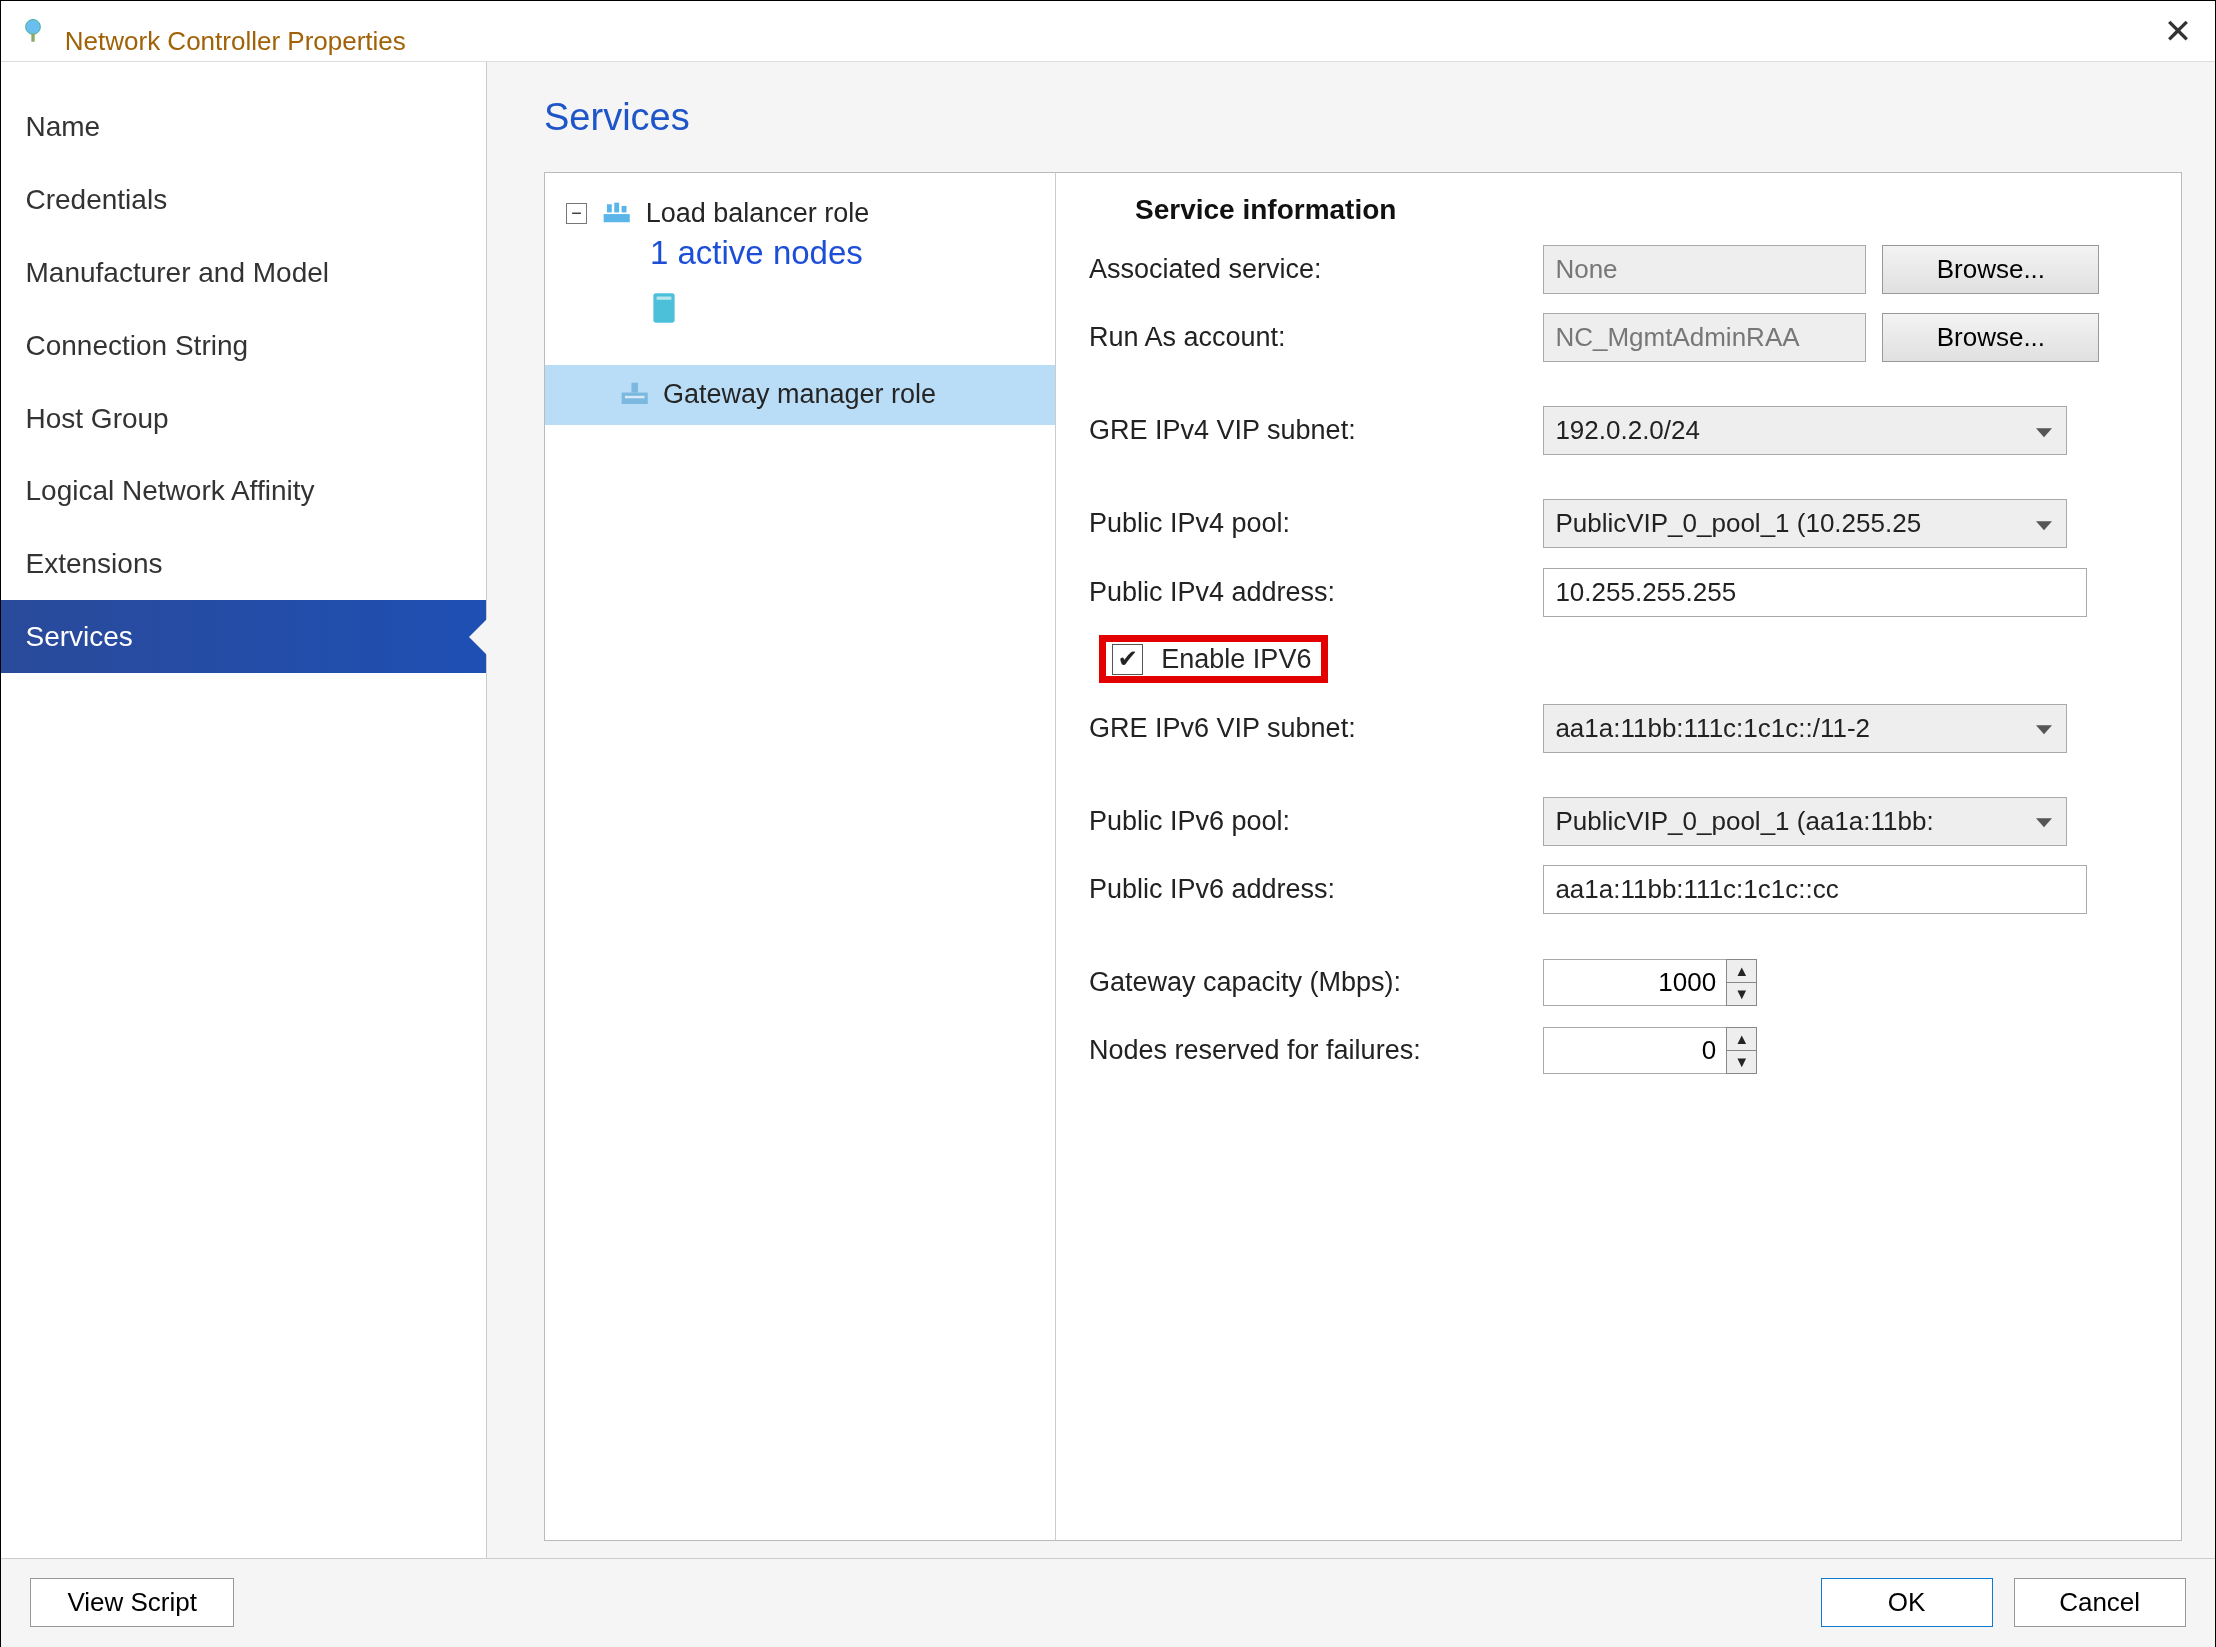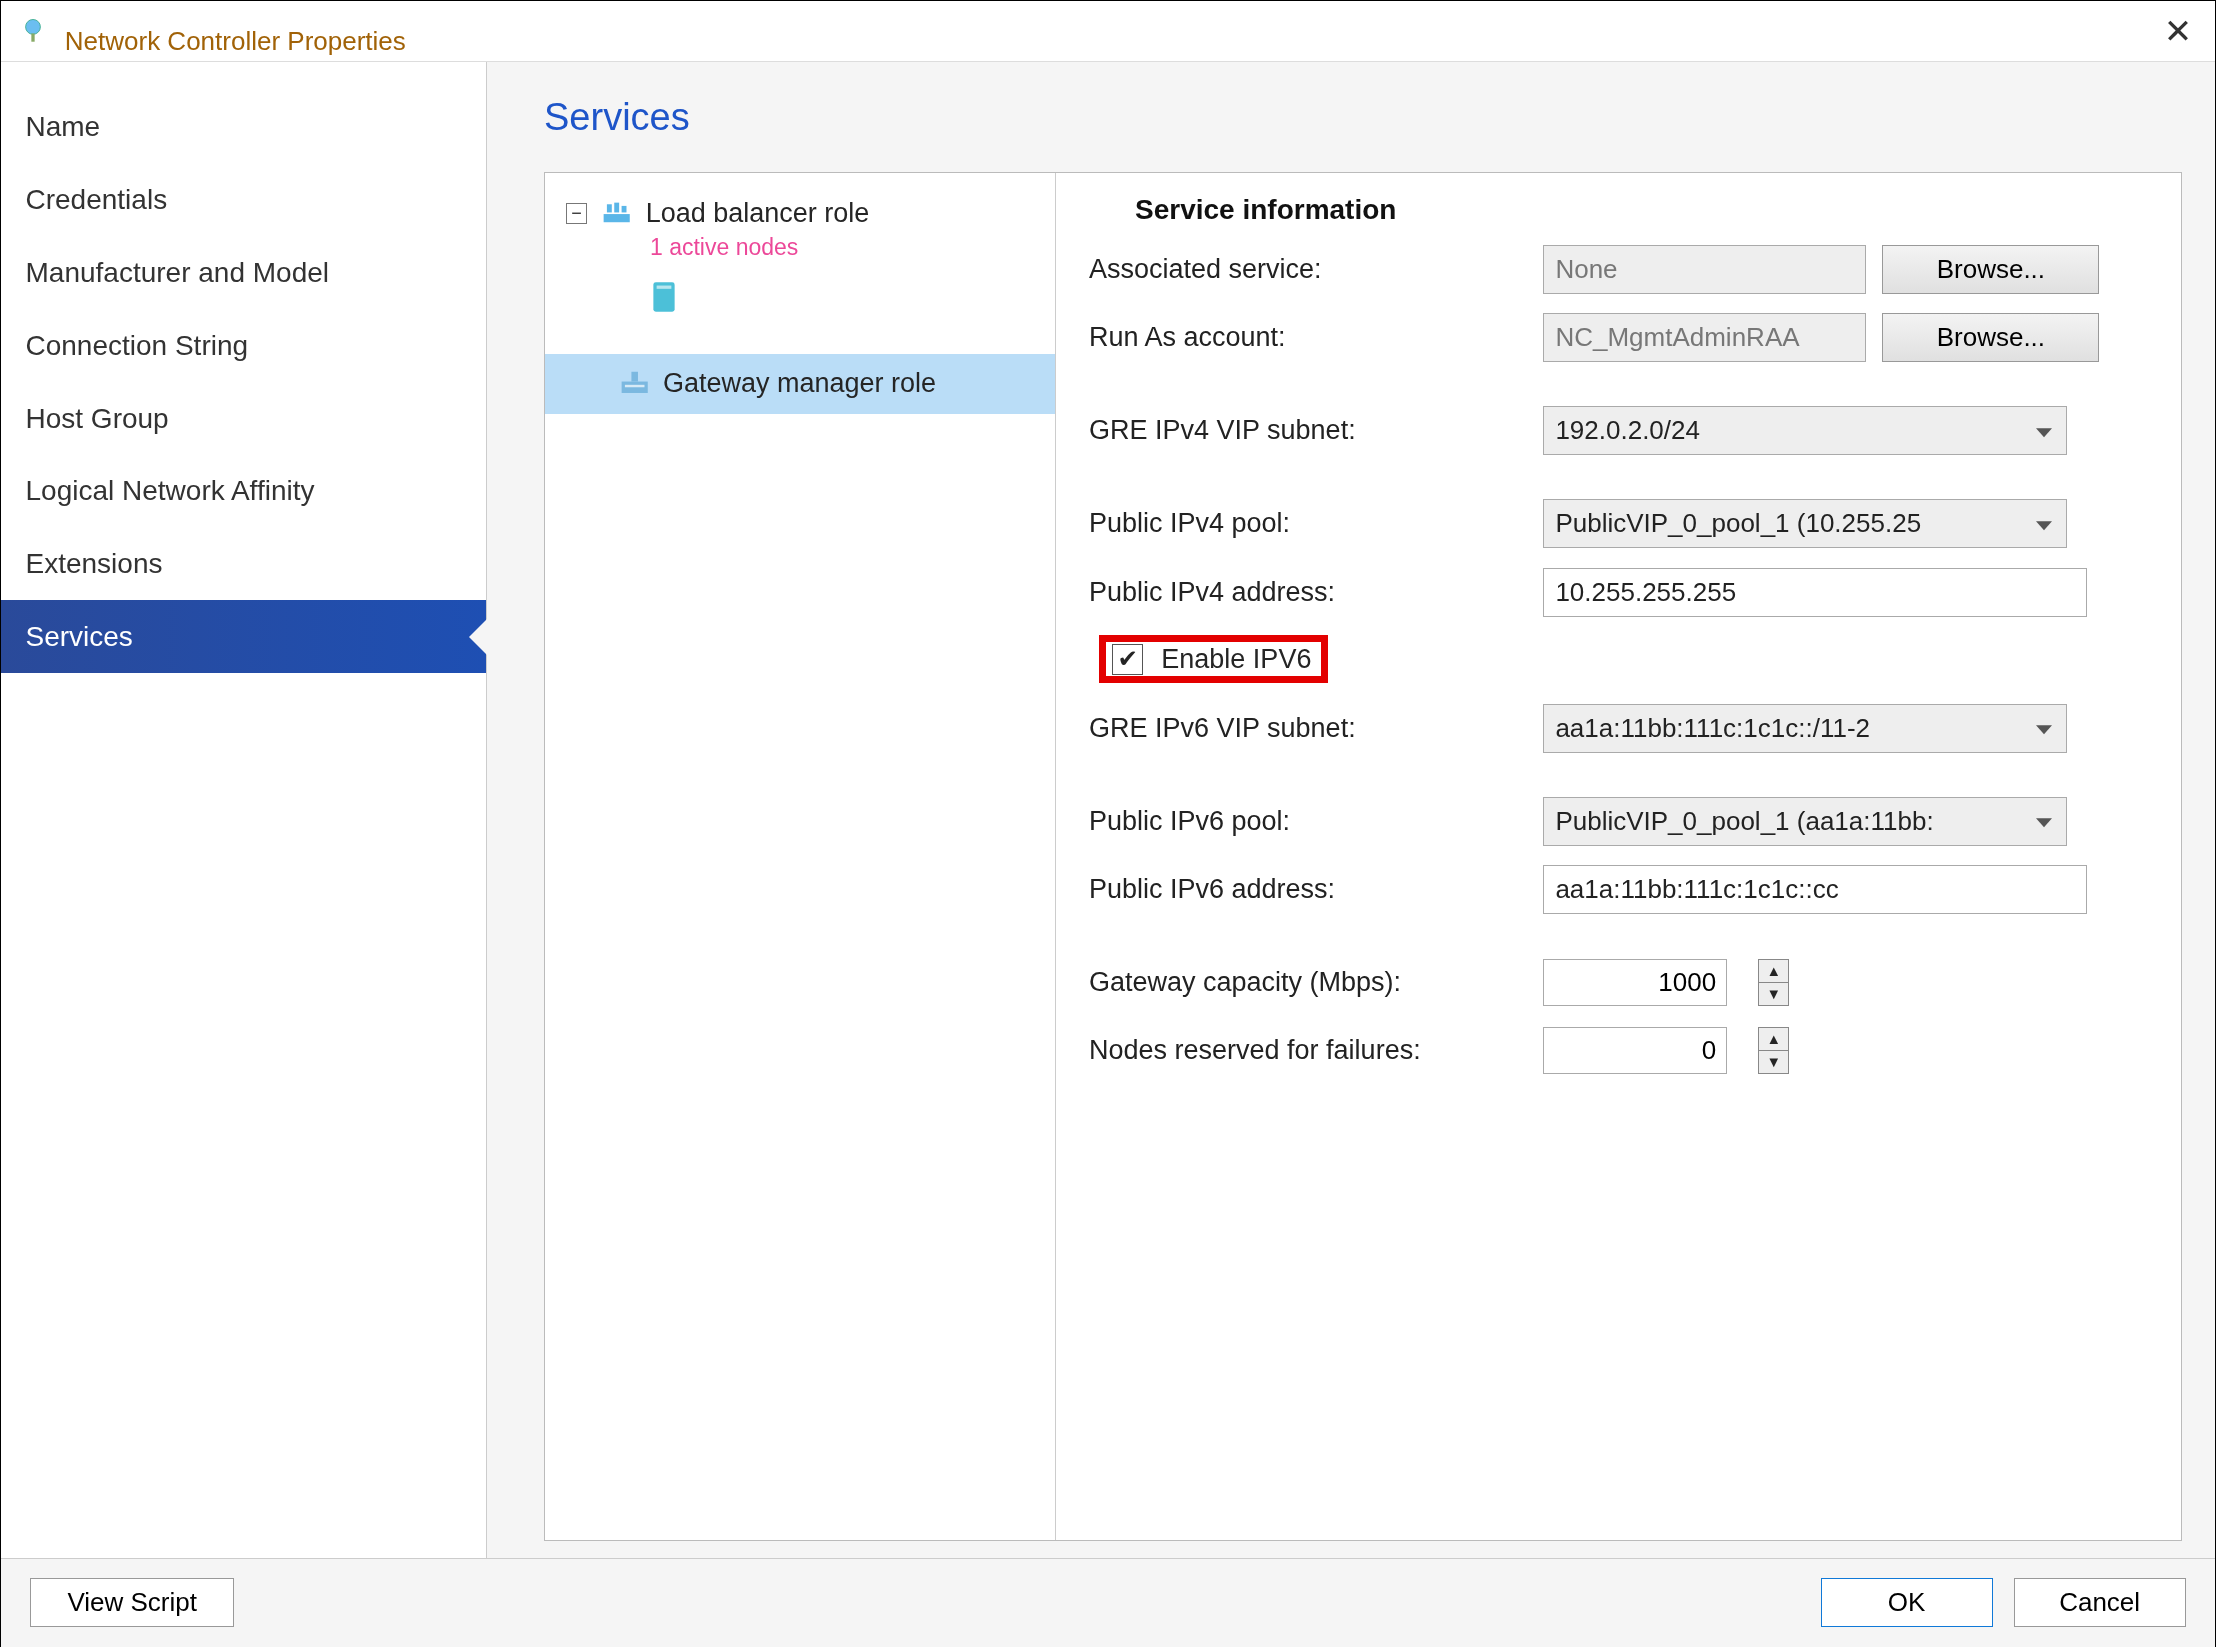--- a/index.html
+++ b/index.html
@@ -115,7 +115,7 @@
     display:flex;align-items:center;justify-content:center;
   }
   .tree-sub{
-    font-size:23px;color:#ec4899;padding-left:105px;margin-top:1.6px;
+    font-size:33px;color:#1d4ed8;padding-left:105px;margin-top:1.6px;
   }
   .tree-node-icon{padding-left:105px;margin-top:18px;}
   .tree-row.indent{padding-left:74px;}

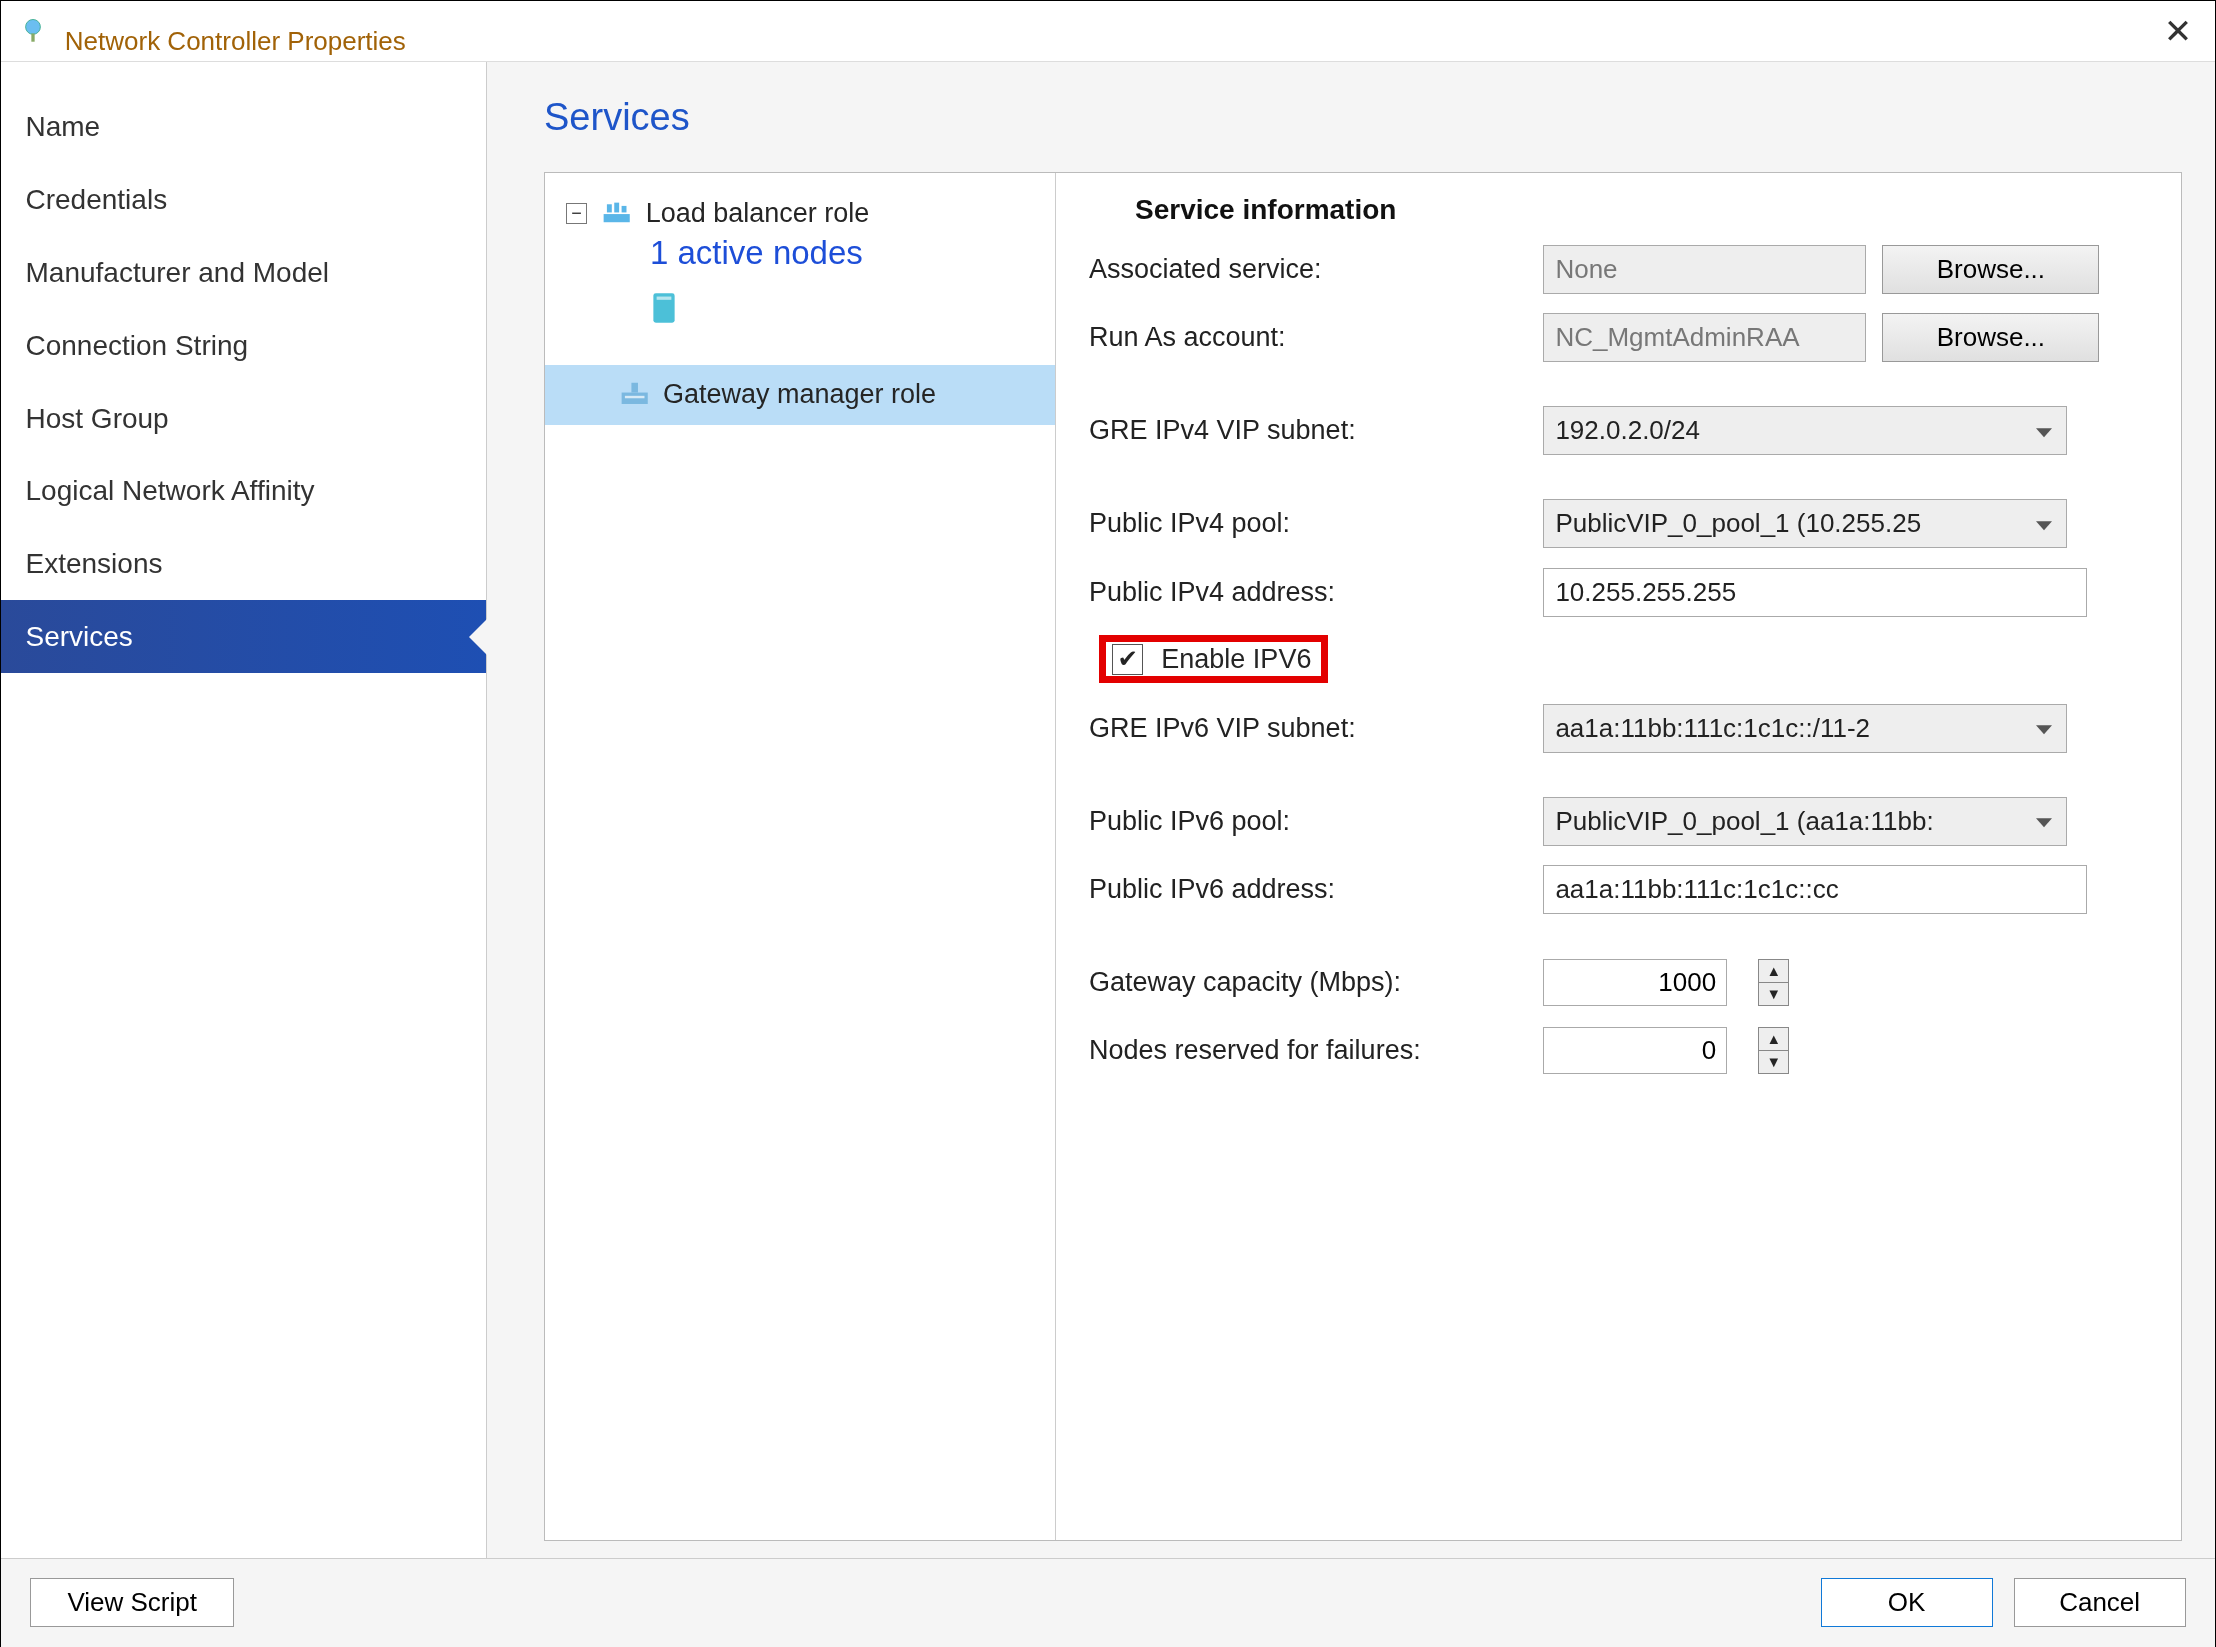--- a/index.html
+++ b/index.html
@@ -181,7 +181,7 @@
   .spinner div{flex:1;display:flex;align-items:center;justify-content:center;
     font-size:14.7px;background:#eee;border-bottom:0.8px solid #888;cursor:pointer;}
   .spinner div:last-child{border-bottom:none;}
-  .numwrap{display:inline-flex;align-items:flex-start;gap:32px;}
+  .numwrap{display:inline-flex;align-items:flex-start;}
 
   .footer {
     border-top:0.8px solid #ccc;

